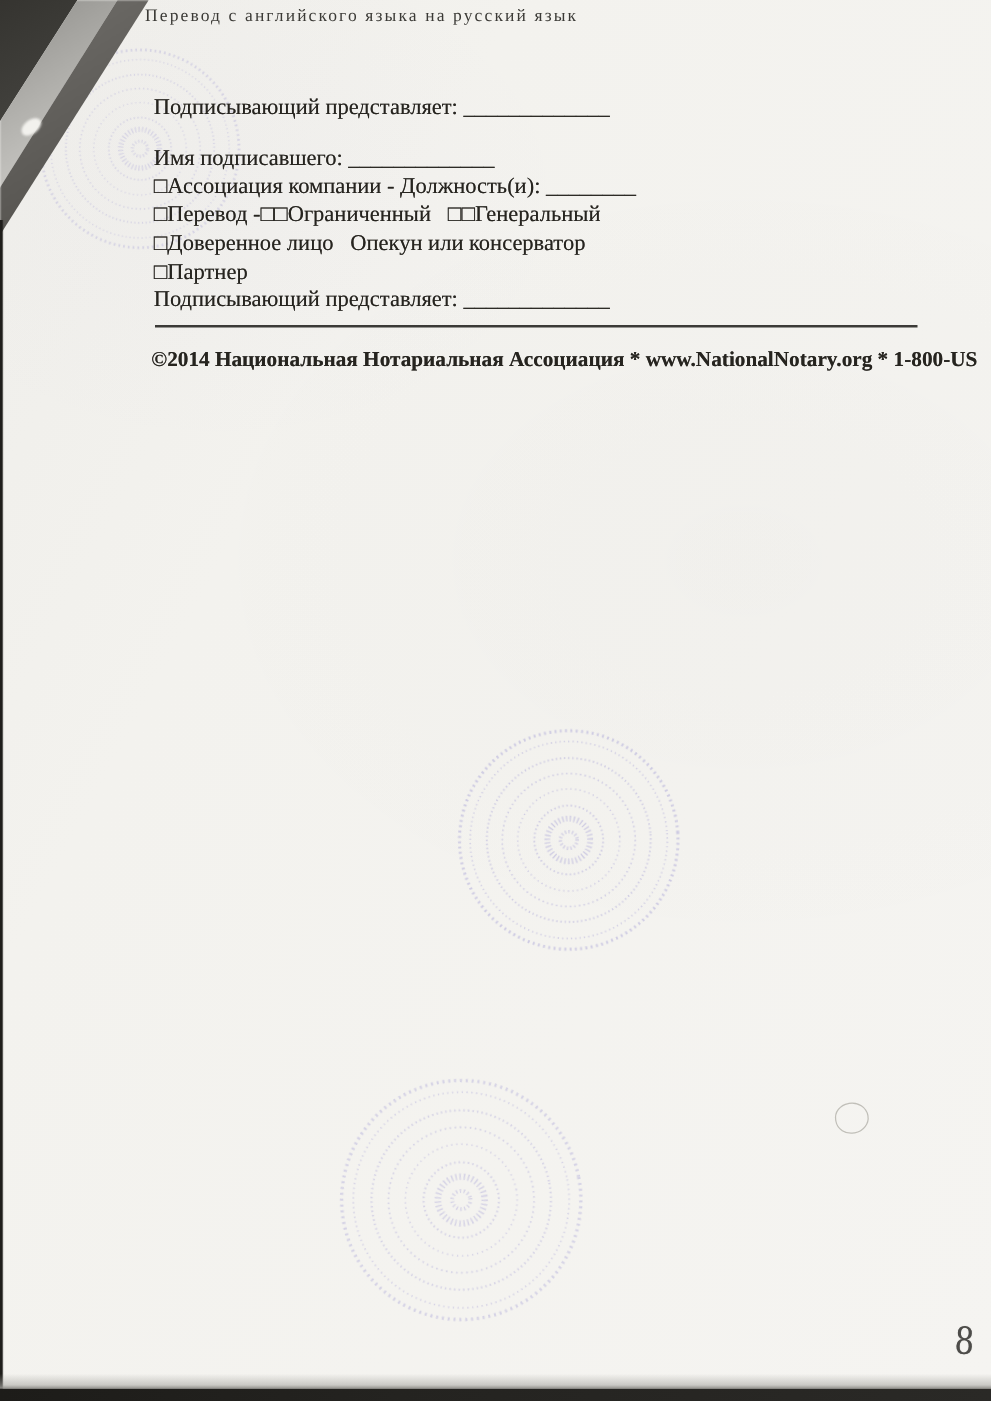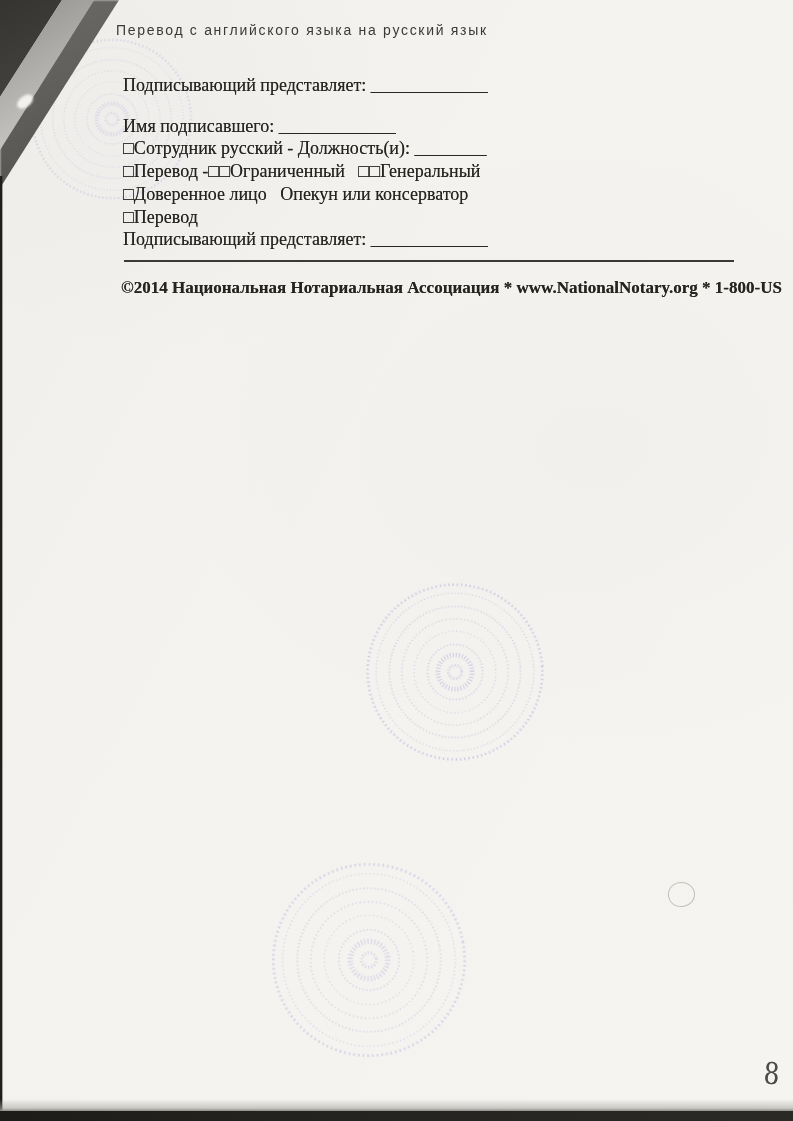--- a/index.html
+++ b/index.html
@@ -76,8 +76,8 @@
 
   
   .typed-header{
-    position:absolute;left:116px;top:22px;z-index:3;
-    font-family:Liberation Sans, sans-serif;
+    position:absolute;left:116px;top:6px;z-index:3;
+    font-family:Liberation Serif, serif;
     font-size:14px;letter-spacing:1.7px;
     color:#3b3a36;
     white-space:pre;

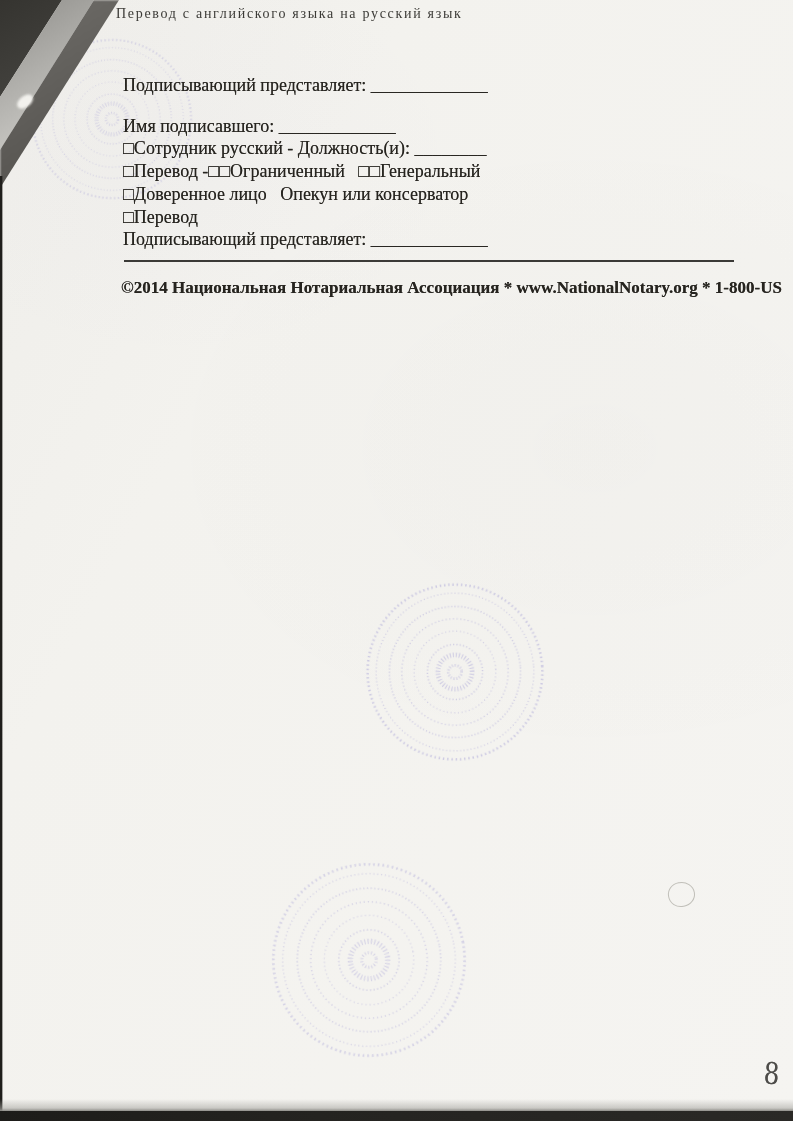--- a/index.html
+++ b/index.html
@@ -140,7 +140,7 @@
   <div class="doc-body">
     <p class="line">Подписывающий представляет: _____________</p>
     <p class="line gap-above">Имя подписавшего: _____________</p>
-    <p class="line">□Сотрудник русский - Должность(и): ________</p>
+    <p class="line">□Ассоциация компании - Должность(и): ________</p>
     <p class="line">□Перевод -□□Ограниченный   □□Генеральный</p>
     <p class="line">□Доверенное лицо   Опекун или консерватор</p>
     <p class="line">□Перевод</p>

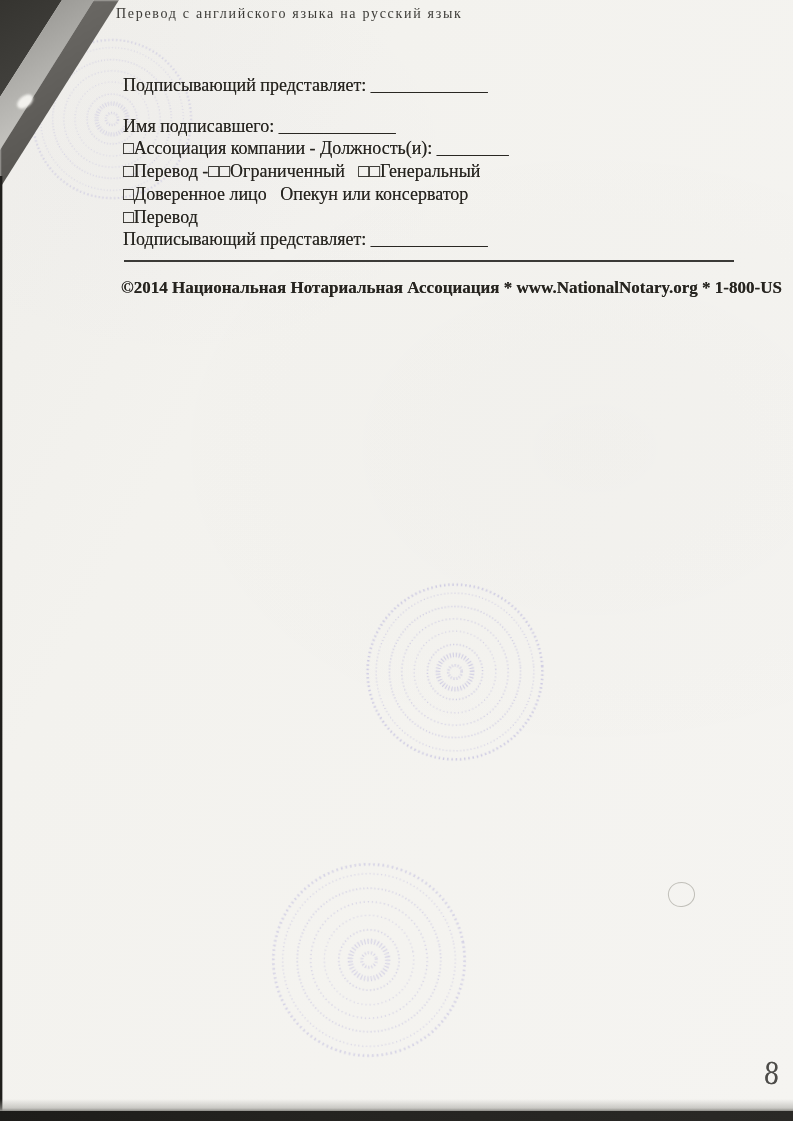--- a/index.html
+++ b/index.html
@@ -143,7 +143,7 @@
     <p class="line">□Ассоциация компании - Должность(и): ________</p>
     <p class="line">□Перевод -□□Ограниченный   □□Генеральный</p>
     <p class="line">□Доверенное лицо   Опекун или консерватор</p>
-    <p class="line">□Перевод</p>
+    <p class="line">□Партнер</p>
     <p class="line">Подписывающий представляет: _____________</p>
 
     <div class="divider"></div>

